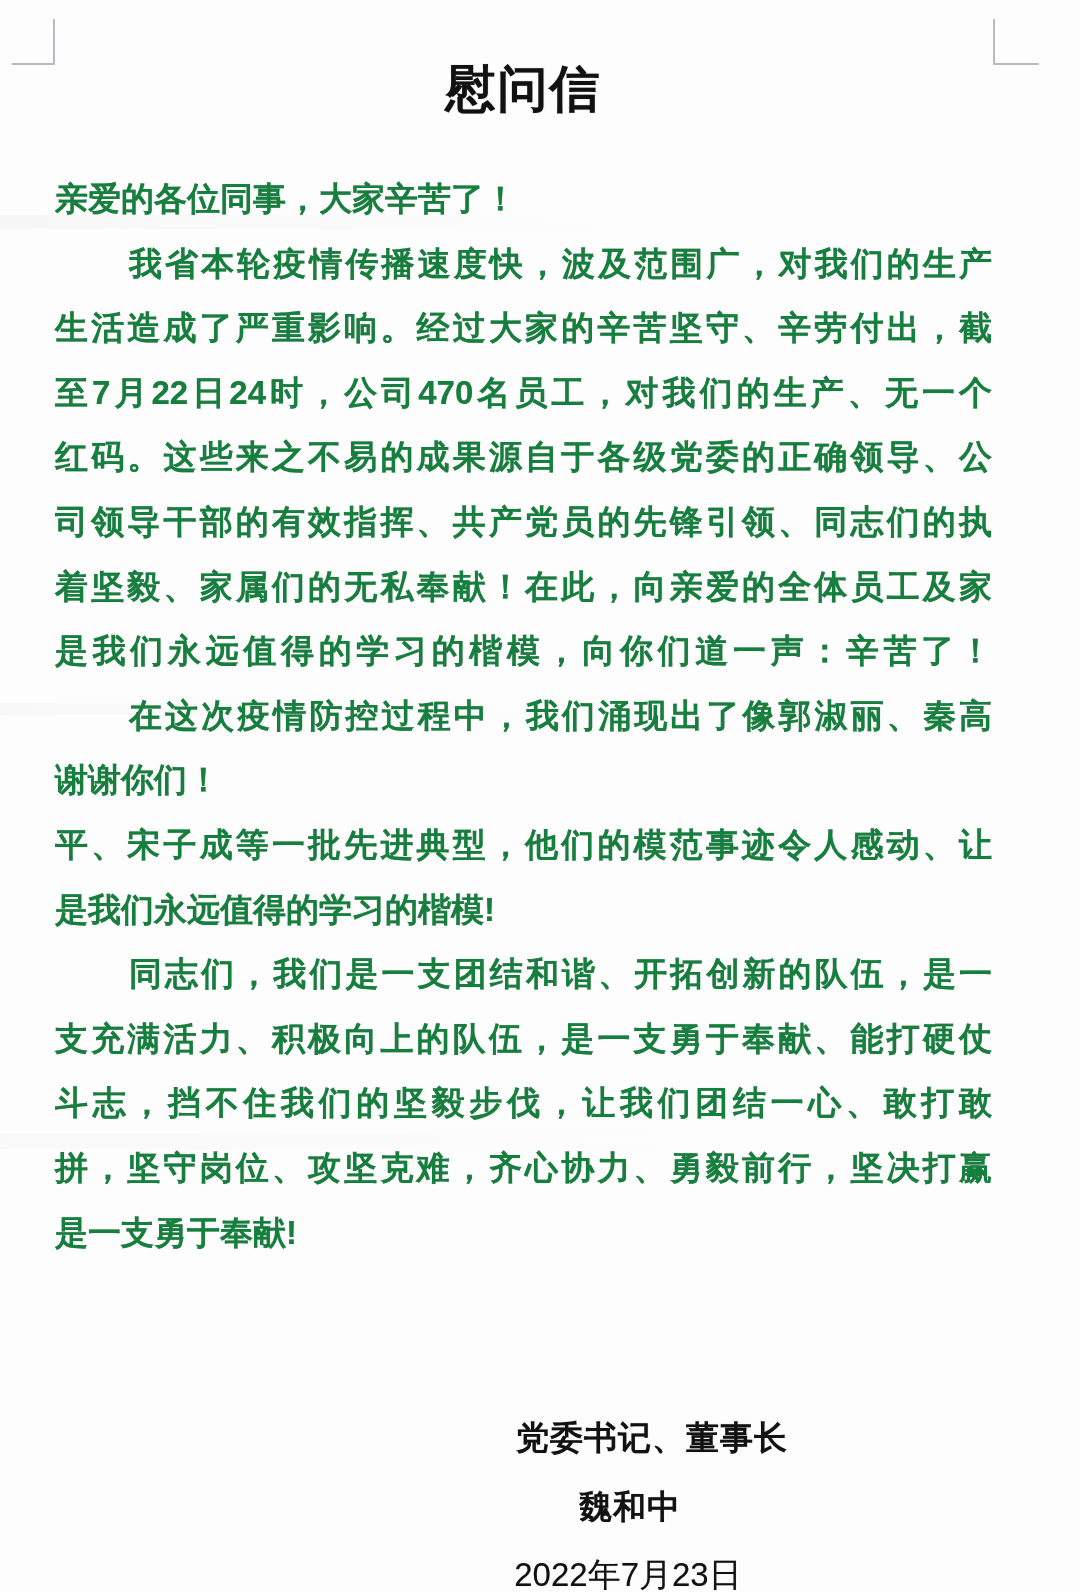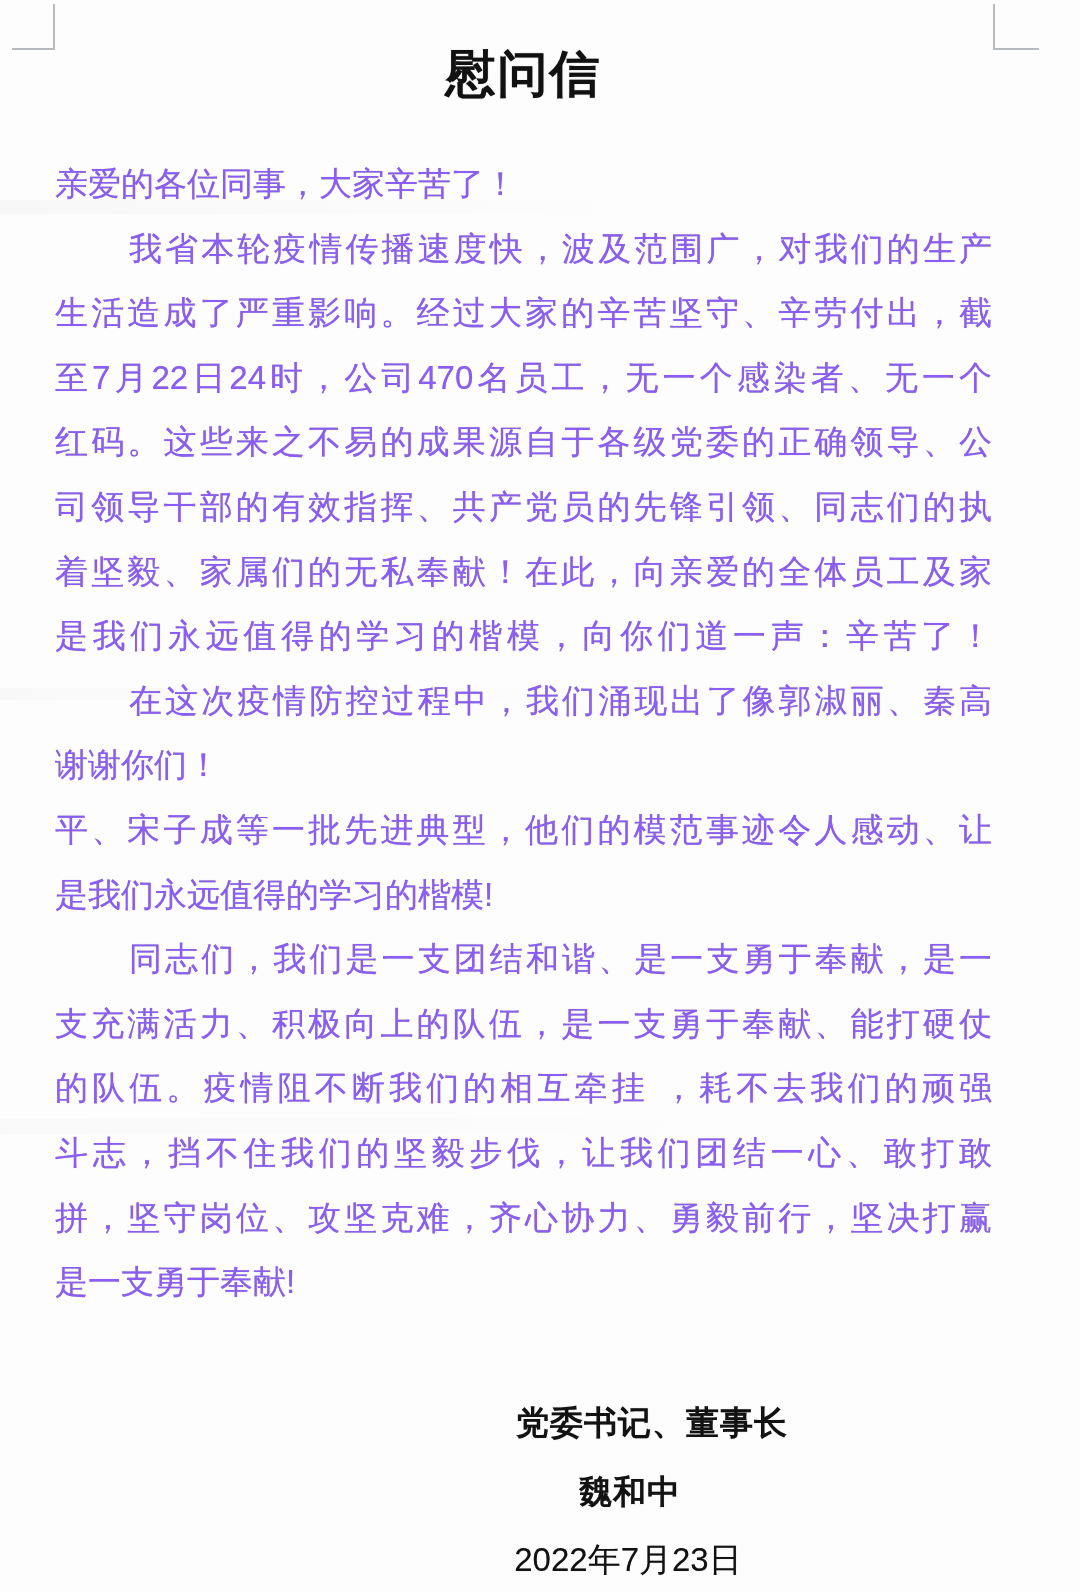--- a/index.html
+++ b/index.html
@@ -13,6 +13,7 @@
   .page {
     position: absolute; inset: 0;
     color: #151515;
+    margin-top: 15px;
   }
   
   .streak { position: absolute; left: 0; right: 0; pointer-events: none; }

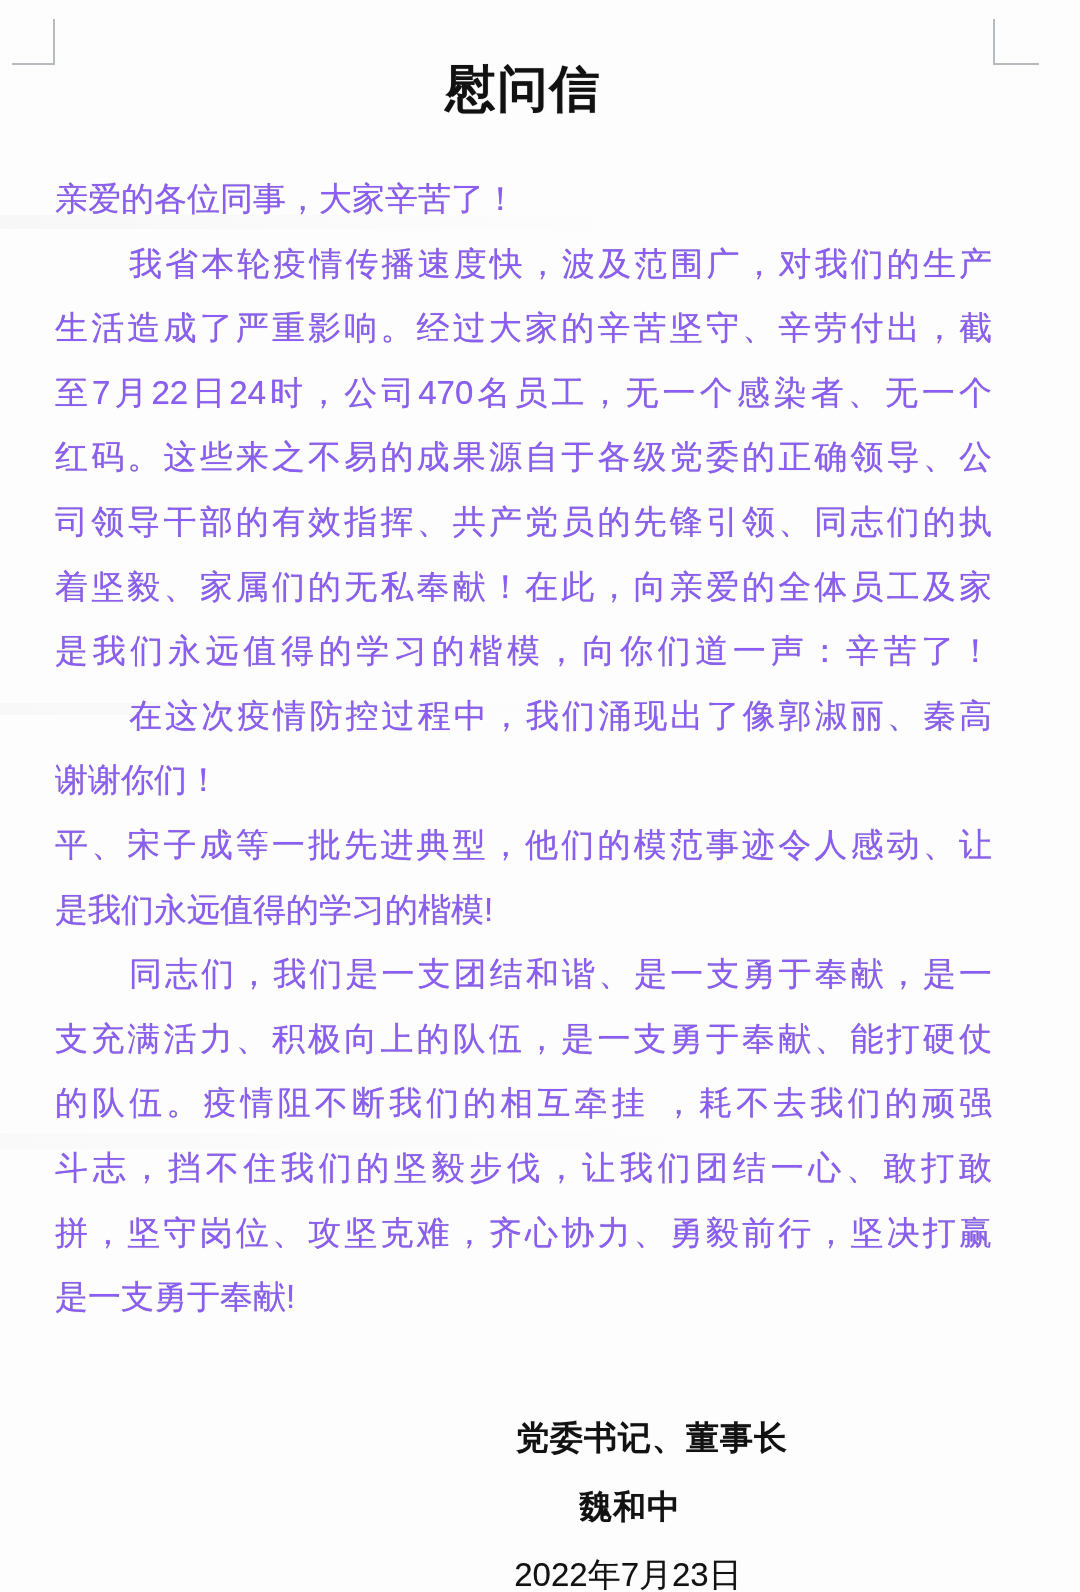--- a/index.html
+++ b/index.html
@@ -45,8 +45,9 @@
   .bline {
     font-size: 33px; line-height: 64.6px; height: 64.6px;
     white-space: nowrap;
-    color: #8b5cf6;
+    color: #15803d;
     text-shadow: 0 0 0.8px rgba(0,0,0,0.4);
+    font-weight: bold;
   }
   .bline.just {
     white-space: normal;

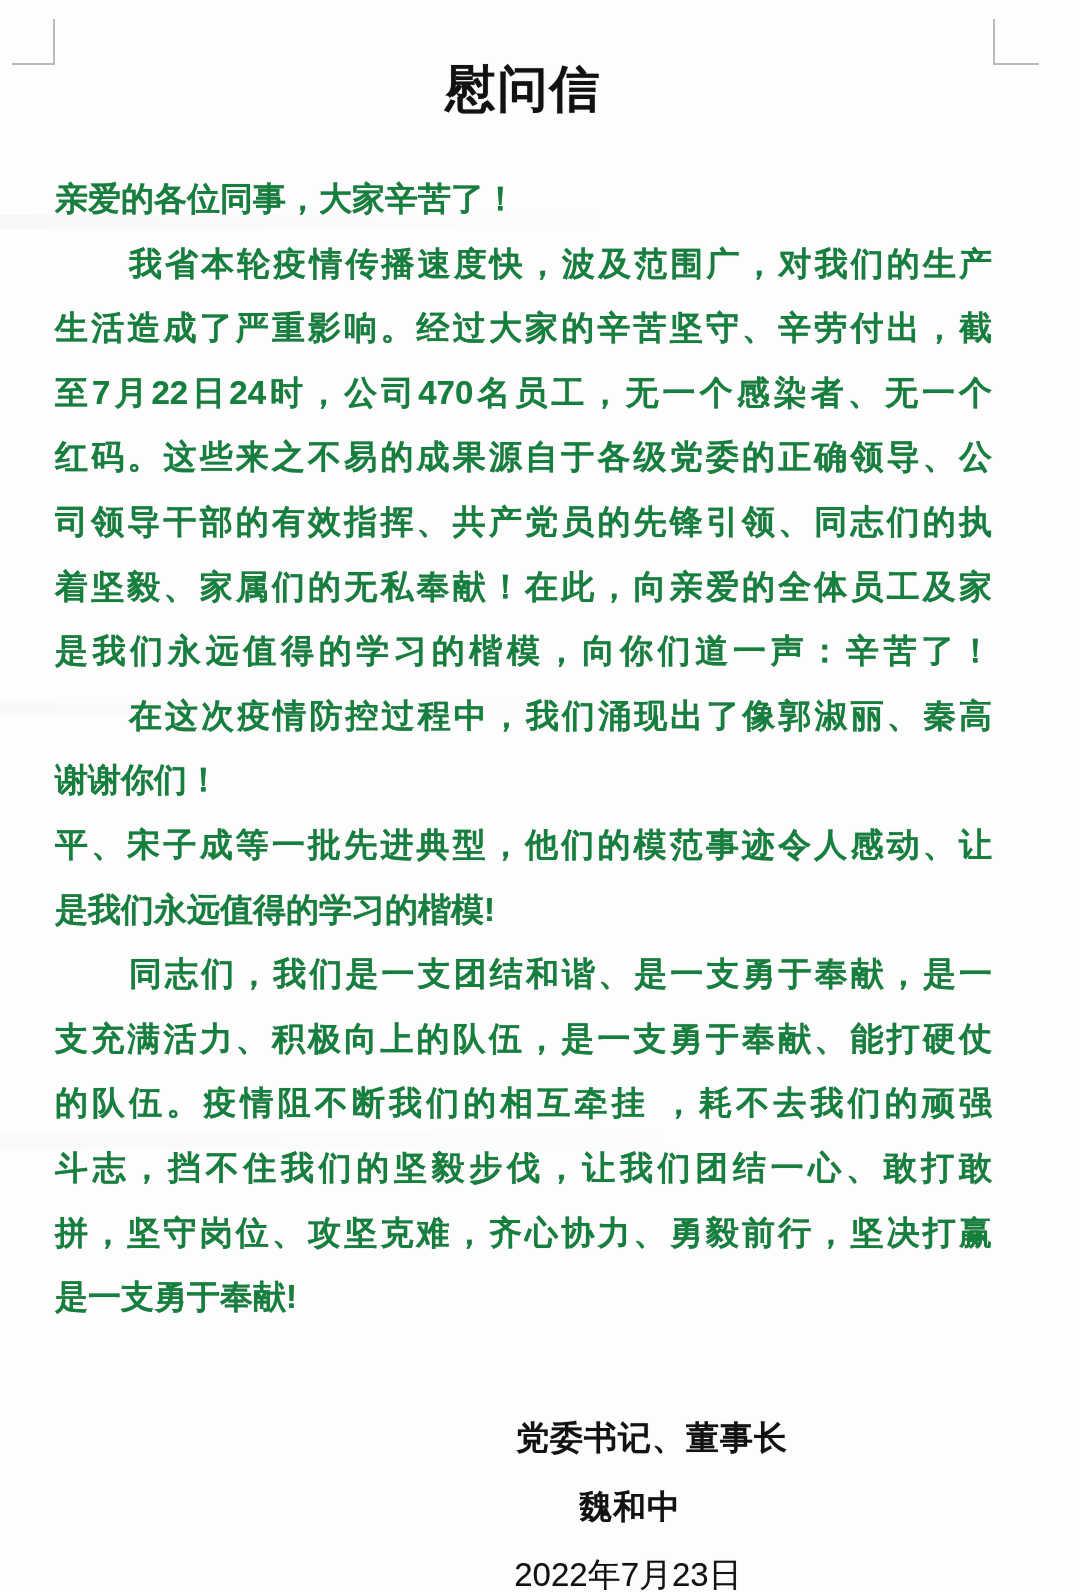--- a/index.html
+++ b/index.html
@@ -88,7 +88,7 @@
       <div class="bline">亲爱的各位同事，大家辛苦了！</div>
       <div class="bline indent just">我省本轮疫情传播速度快，波及范围广，对我们的生产</div>
       <div class="bline just">生活造成了严重影响。经过大家的辛苦坚守、辛劳付出，截</div>
-      <div class="bline just">至7月22日24时，公司470名员工，无一个感染者、无一个</div>
+      <div class="bline just">至7月22日24时，公司470名员工，对我们的生产、无一个</div>
       <div class="bline just">红码。这些来之不易的成果源自于各级党委的正确领导、公</div>
       <div class="bline just">司领导干部的有效指挥、共产党员的先锋引领、同志们的执</div>
       <div class="bline just">着坚毅、家属们的无私奉献！在此，向亲爱的全体员工及家</div>

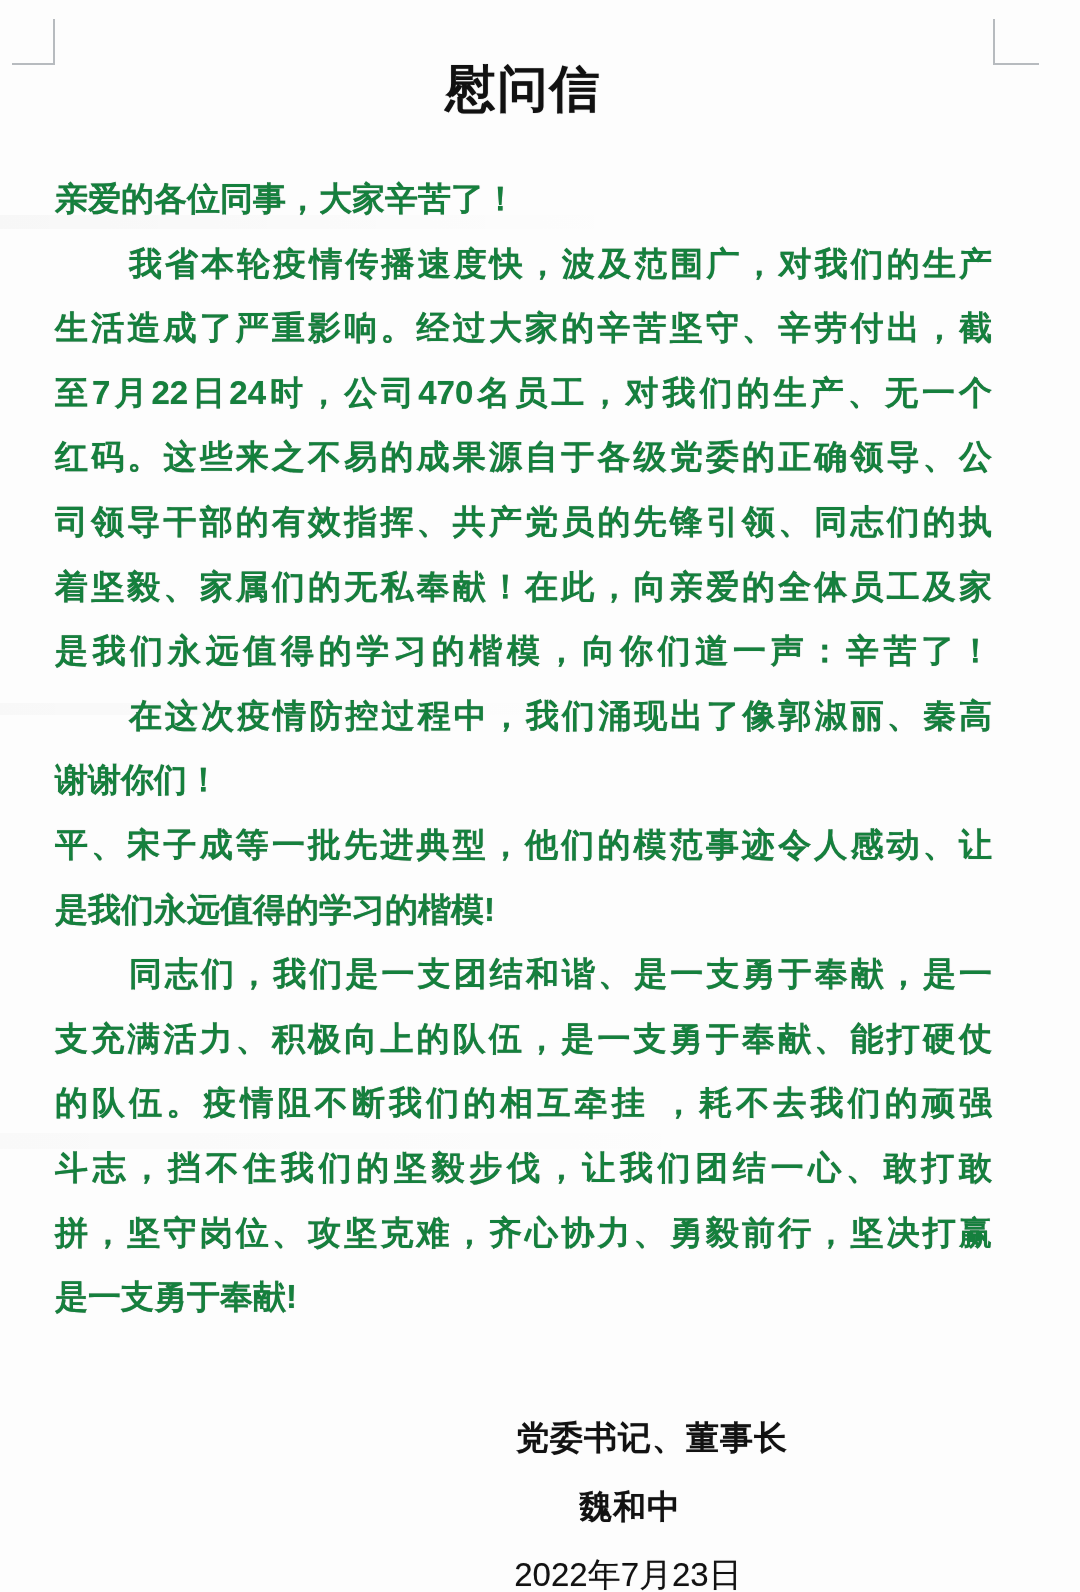--- a/index.html
+++ b/index.html
@@ -97,7 +97,7 @@
       <div class="bline">谢谢你们！</div>
       <div class="bline just">平、宋子成等一批先进典型，他们的模范事迹令人感动、让</div>
       <div class="bline">是我们永远值得的学习的楷模!</div>
-      <div class="bline indent just">同志们，我们是一支团结和谐、是一支勇于奉献，是一</div>
+      <div class="bline indent just">同志们，我们是一支团结和谐、开拓创新的队伍，是一</div>
       <div class="bline just">支充满活力、积极向上的队伍，是一支勇于奉献、能打硬仗</div>
       <div class="bline just">的队伍。疫情阻不断我们的相互牵挂 ，耗不去我们的顽强</div>
       <div class="bline just">斗志，挡不住我们的坚毅步伐，让我们团结一心、敢打敢</div>

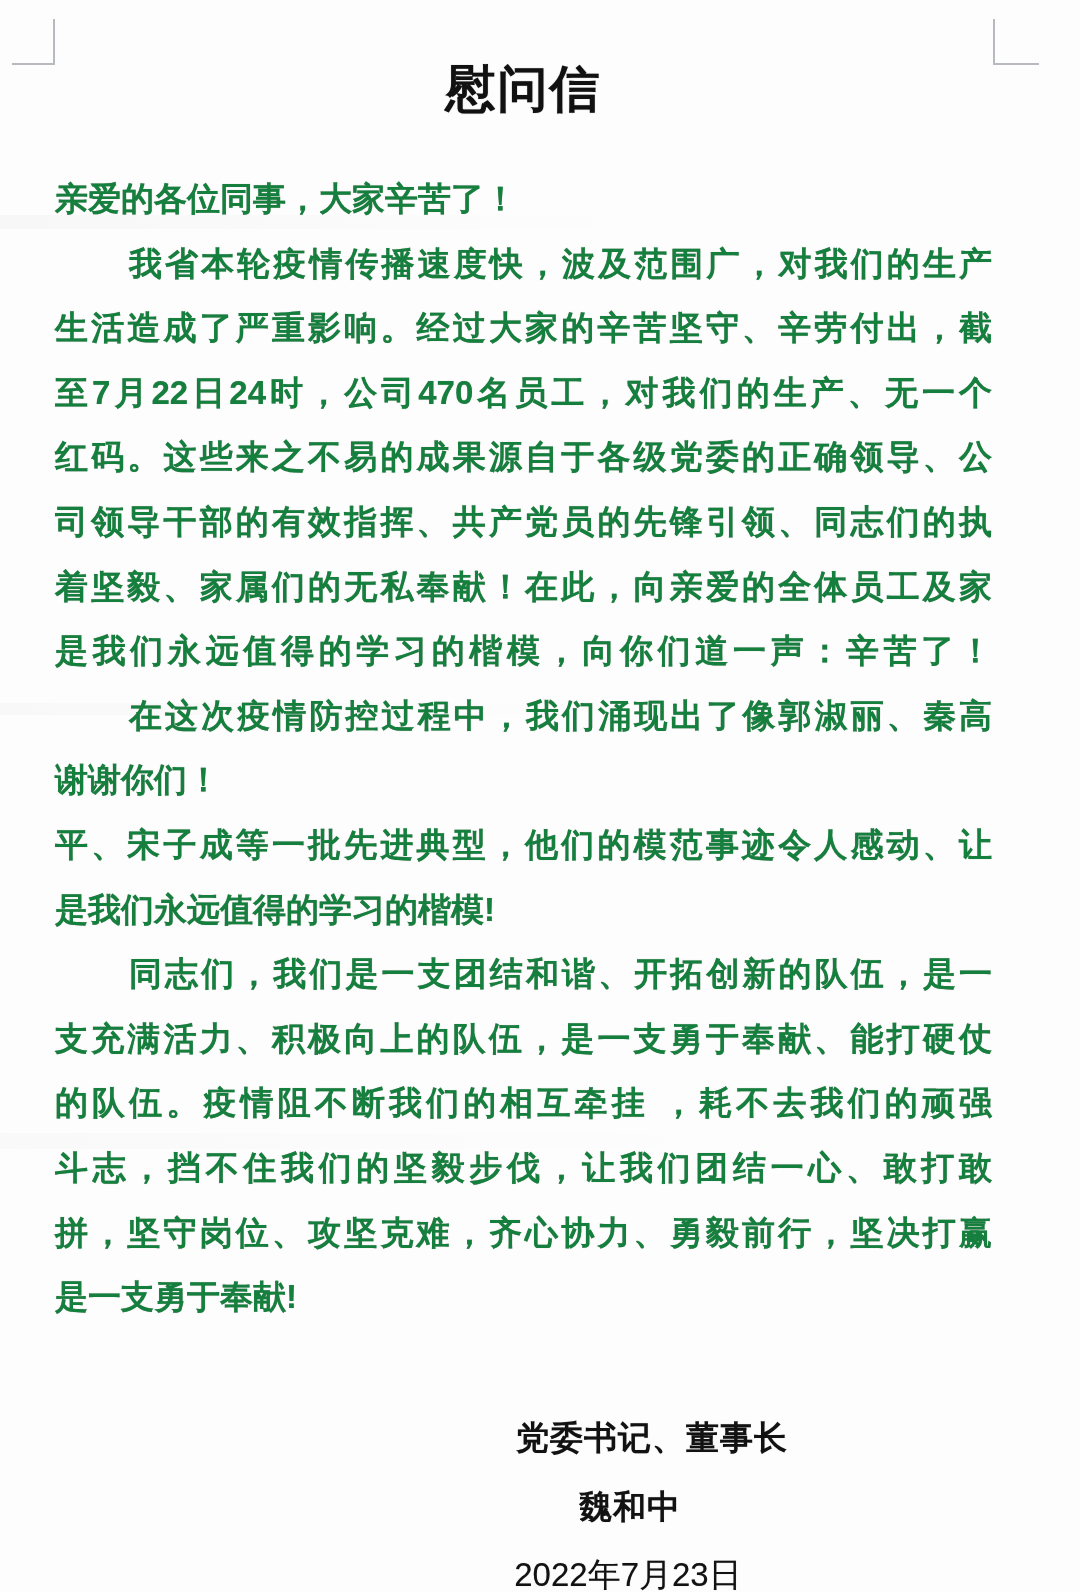--- a/index.html
+++ b/index.html
@@ -99,7 +99,6 @@
       <div class="bline">是我们永远值得的学习的楷模!</div>
       <div class="bline indent just">同志们，我们是一支团结和谐、开拓创新的队伍，是一</div>
       <div class="bline just">支充满活力、积极向上的队伍，是一支勇于奉献、能打硬仗</div>
-      <div class="bline just">的队伍。疫情阻不断我们的相互牵挂 ，耗不去我们的顽强</div>
       <div class="bline just">斗志，挡不住我们的坚毅步伐，让我们团结一心、敢打敢</div>
       <div class="bline just">拼，坚守岗位、攻坚克难，齐心协力、勇毅前行，坚决打赢</div>
       <div class="bline">是一支勇于奉献!</div>

